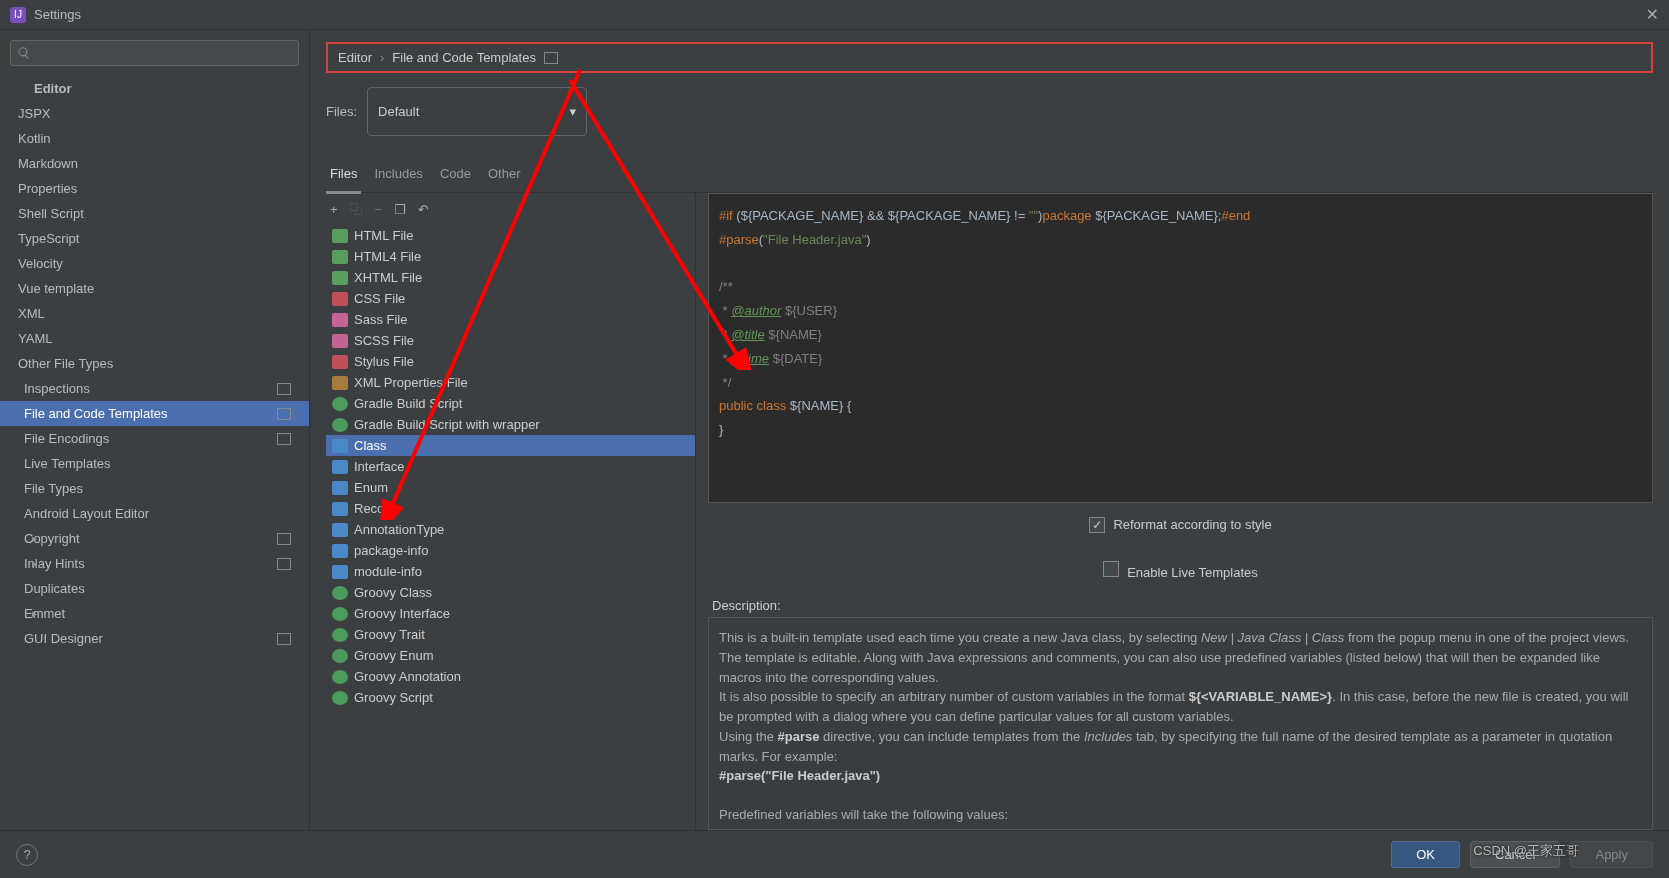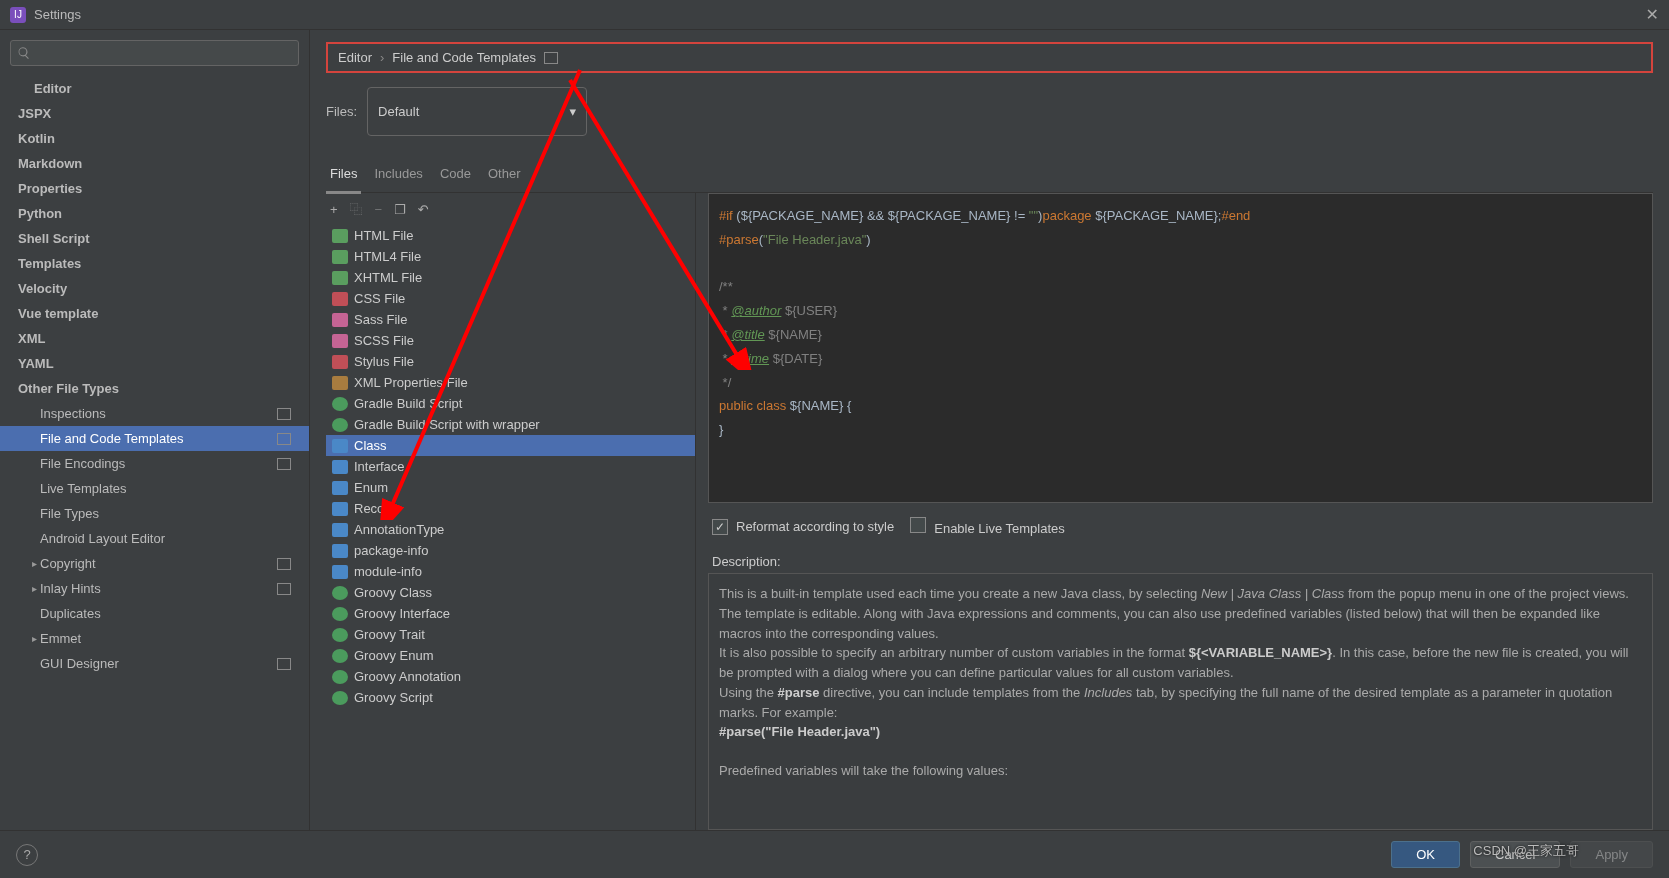--- a/index.html
+++ b/index.html
@@ -16,7 +16,7 @@
 .tree-item{padding:5px 8px 5px 18px;color:#bbb;cursor:pointer;display:flex;align-items:center;position:relative;}
 .tree-item.lvl1{padding-left:34px;font-weight:bold;}
 .tree-item.lvl2{padding-left:40px;}
-.tree-item.lvl3{font-weight:bold;}
+.tree-item.lvl3{}
 .tree-item.selected{background:#4b6eaf;color:#fff;}
 .tree-item .expand{position:absolute;left:34px;color:#999;font-size:10px;}
 .tree-item.lvl2 .expand{left:32px;}

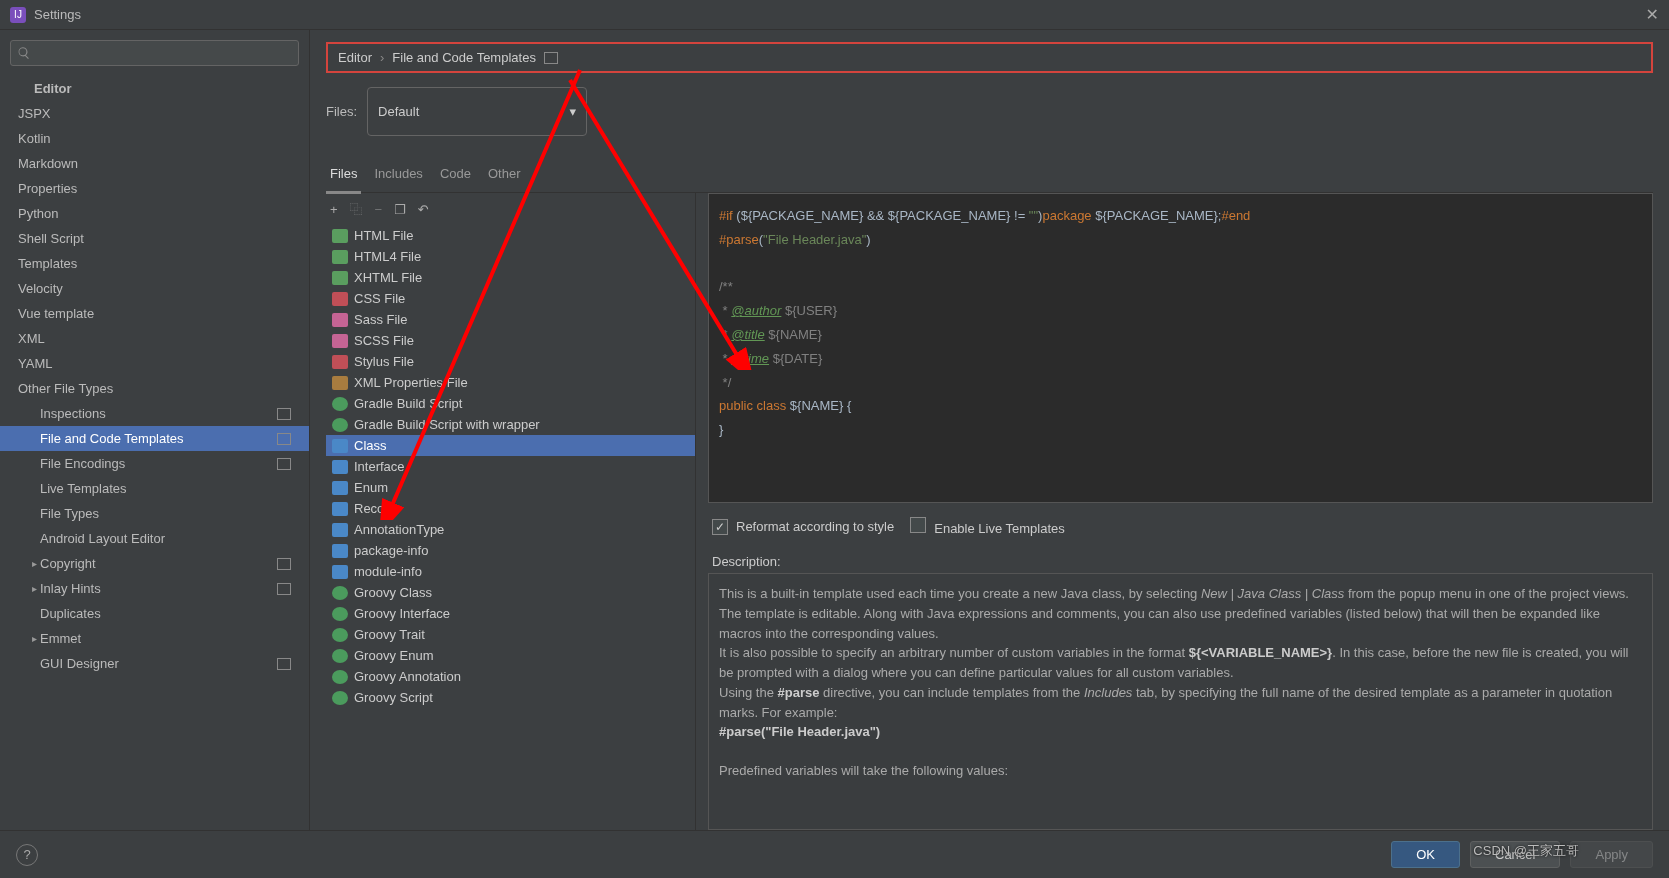--- a/index.html
+++ b/index.html
@@ -103,9 +103,6 @@
           <span>Properties</span>
         </div>
         <div class="tree-item lvl3">
-          <span>Python</span>
-        </div>
-        <div class="tree-item lvl3">
           <span>Shell Script</span>
         </div>
         <div class="tree-item lvl3">

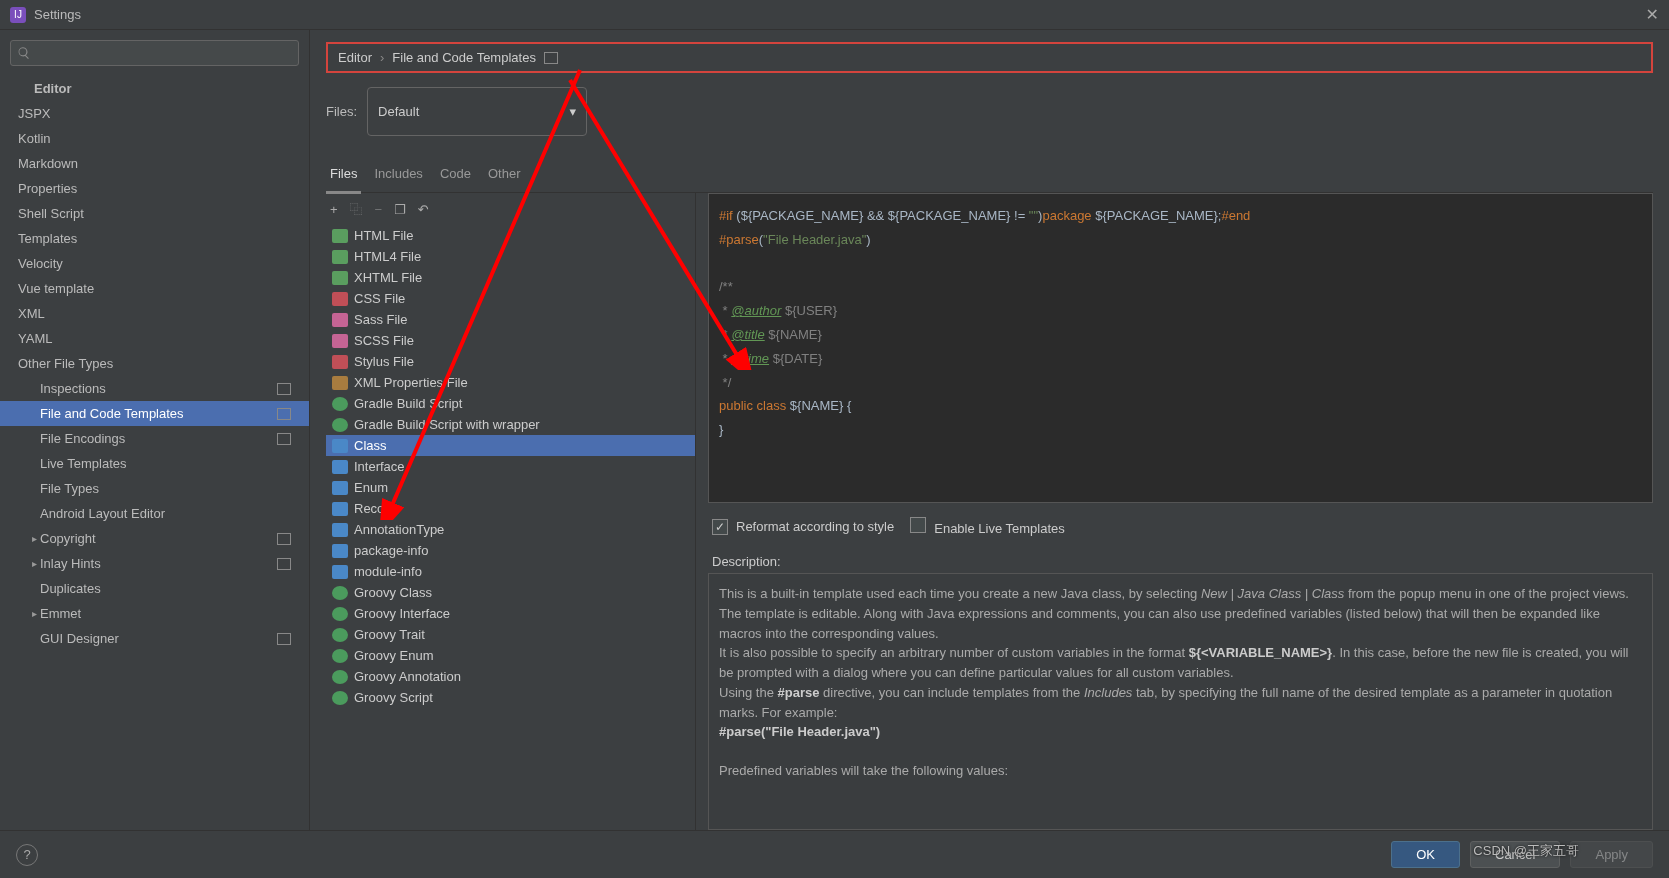--- a/index.html
+++ b/index.html
@@ -106,7 +106,7 @@
           <span>Shell Script</span>
         </div>
         <div class="tree-item lvl3">
-          <span>Templates</span>
+          <span>TypeScript</span>
         </div>
         <div class="tree-item lvl3">
           <span>Velocity</span>

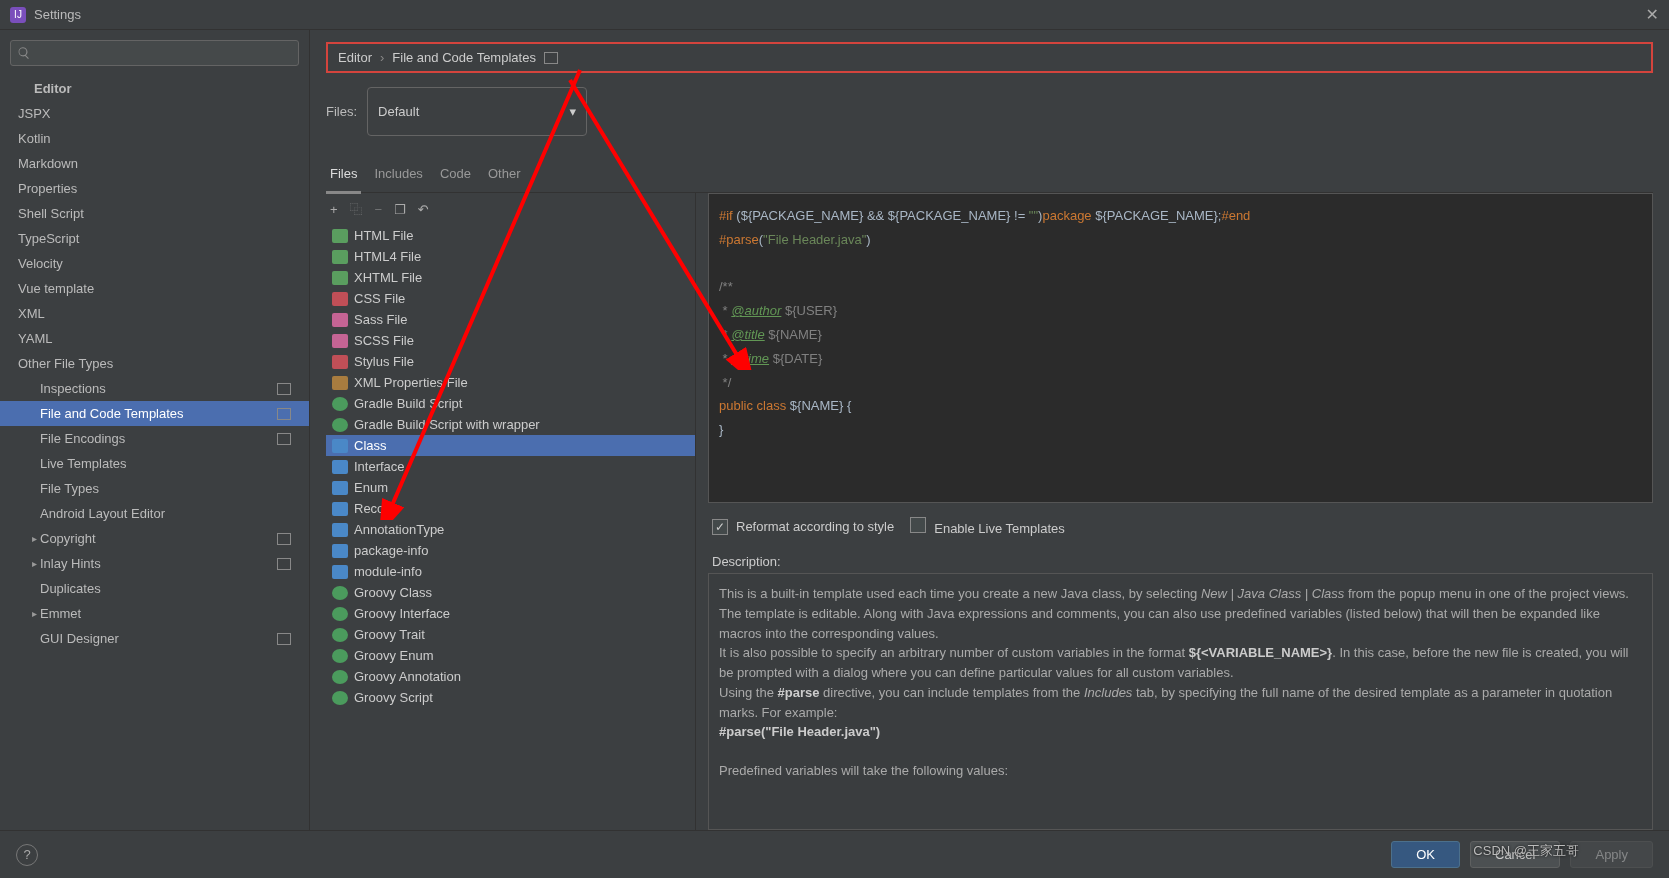--- a/index.html
+++ b/index.html
@@ -15,7 +15,7 @@
 .tree{flex:1;overflow-y:auto;overflow-x:hidden;}
 .tree-item{padding:5px 8px 5px 18px;color:#bbb;cursor:pointer;display:flex;align-items:center;position:relative;}
 .tree-item.lvl1{padding-left:34px;font-weight:bold;}
-.tree-item.lvl2{padding-left:40px;}
+.tree-item.lvl2{padding-left:24px;}
 .tree-item.lvl3{}
 .tree-item.selected{background:#4b6eaf;color:#fff;}
 .tree-item .expand{position:absolute;left:34px;color:#999;font-size:10px;}

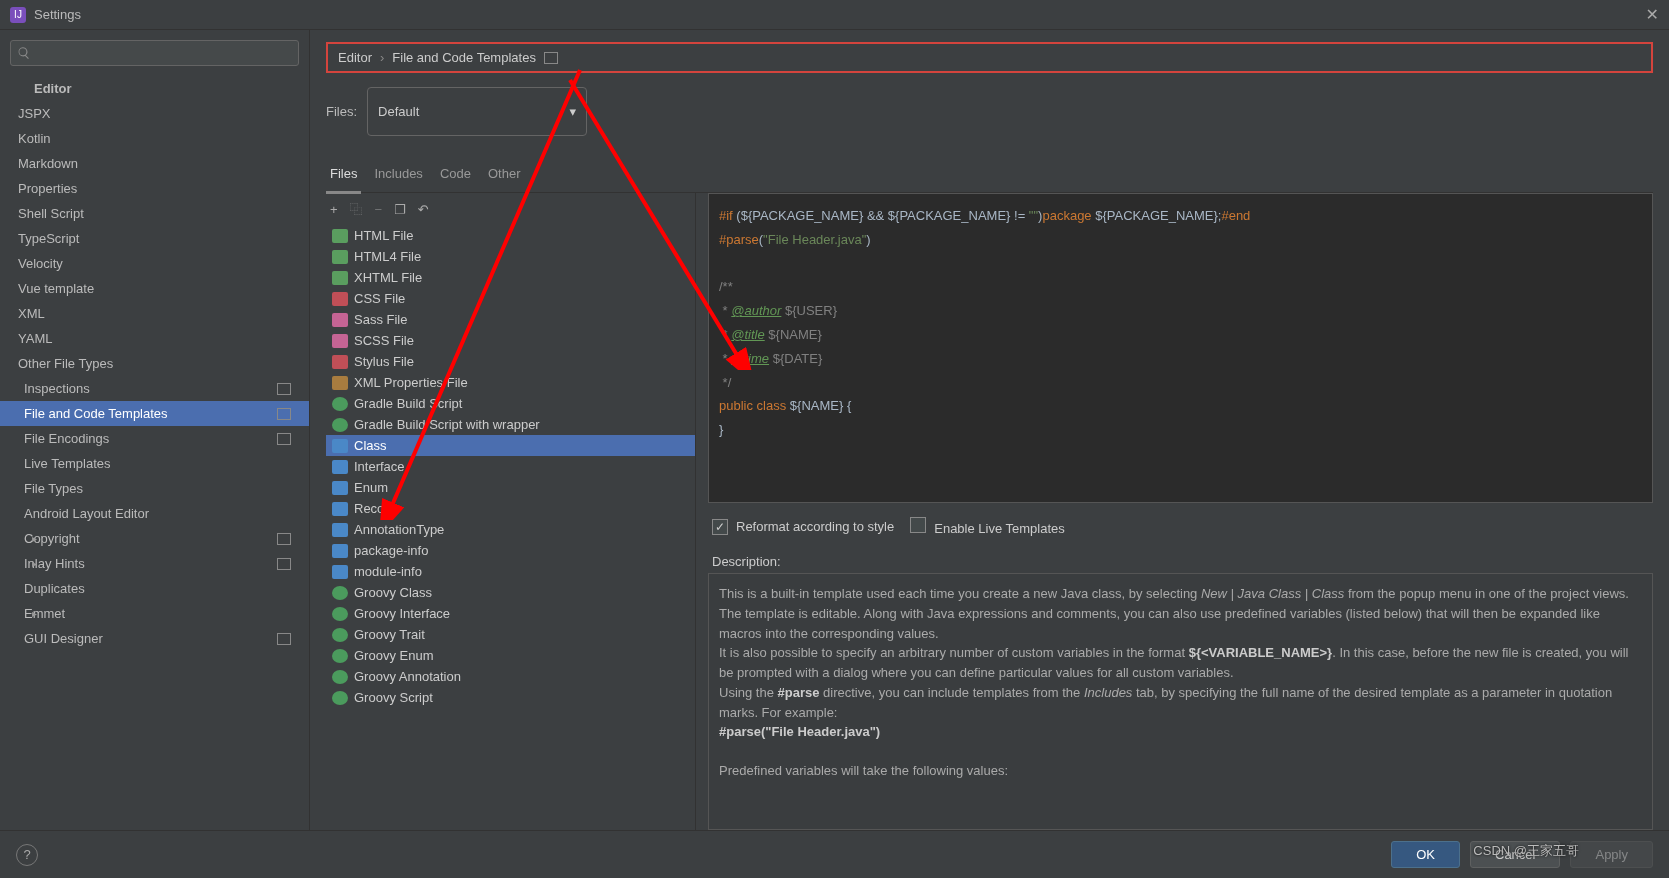--- a/index.html
+++ b/index.html
@@ -52,7 +52,7 @@
 .str{color:#6a8759;}
 .doc{color:#808080;}
 .tag{color:#629755;font-style:italic;text-decoration:underline;}
-.checks{display:flex;gap:16px;align-items:center;margin:14px 4px;color:#ccc;}
+.checks{display:flex;gap:28px;align-items:center;margin:14px 4px;color:#ccc;flex-direction:column;}
 .chk{width:16px;height:16px;border:1px solid #888;display:inline-flex;align-items:center;justify-content:center;margin-right:8px;background:#43494a;}
 .chk.on::after{content:"✓";color:#ccc;font-size:12px;}
 .desc-label{color:#ccc;margin:4px;}

